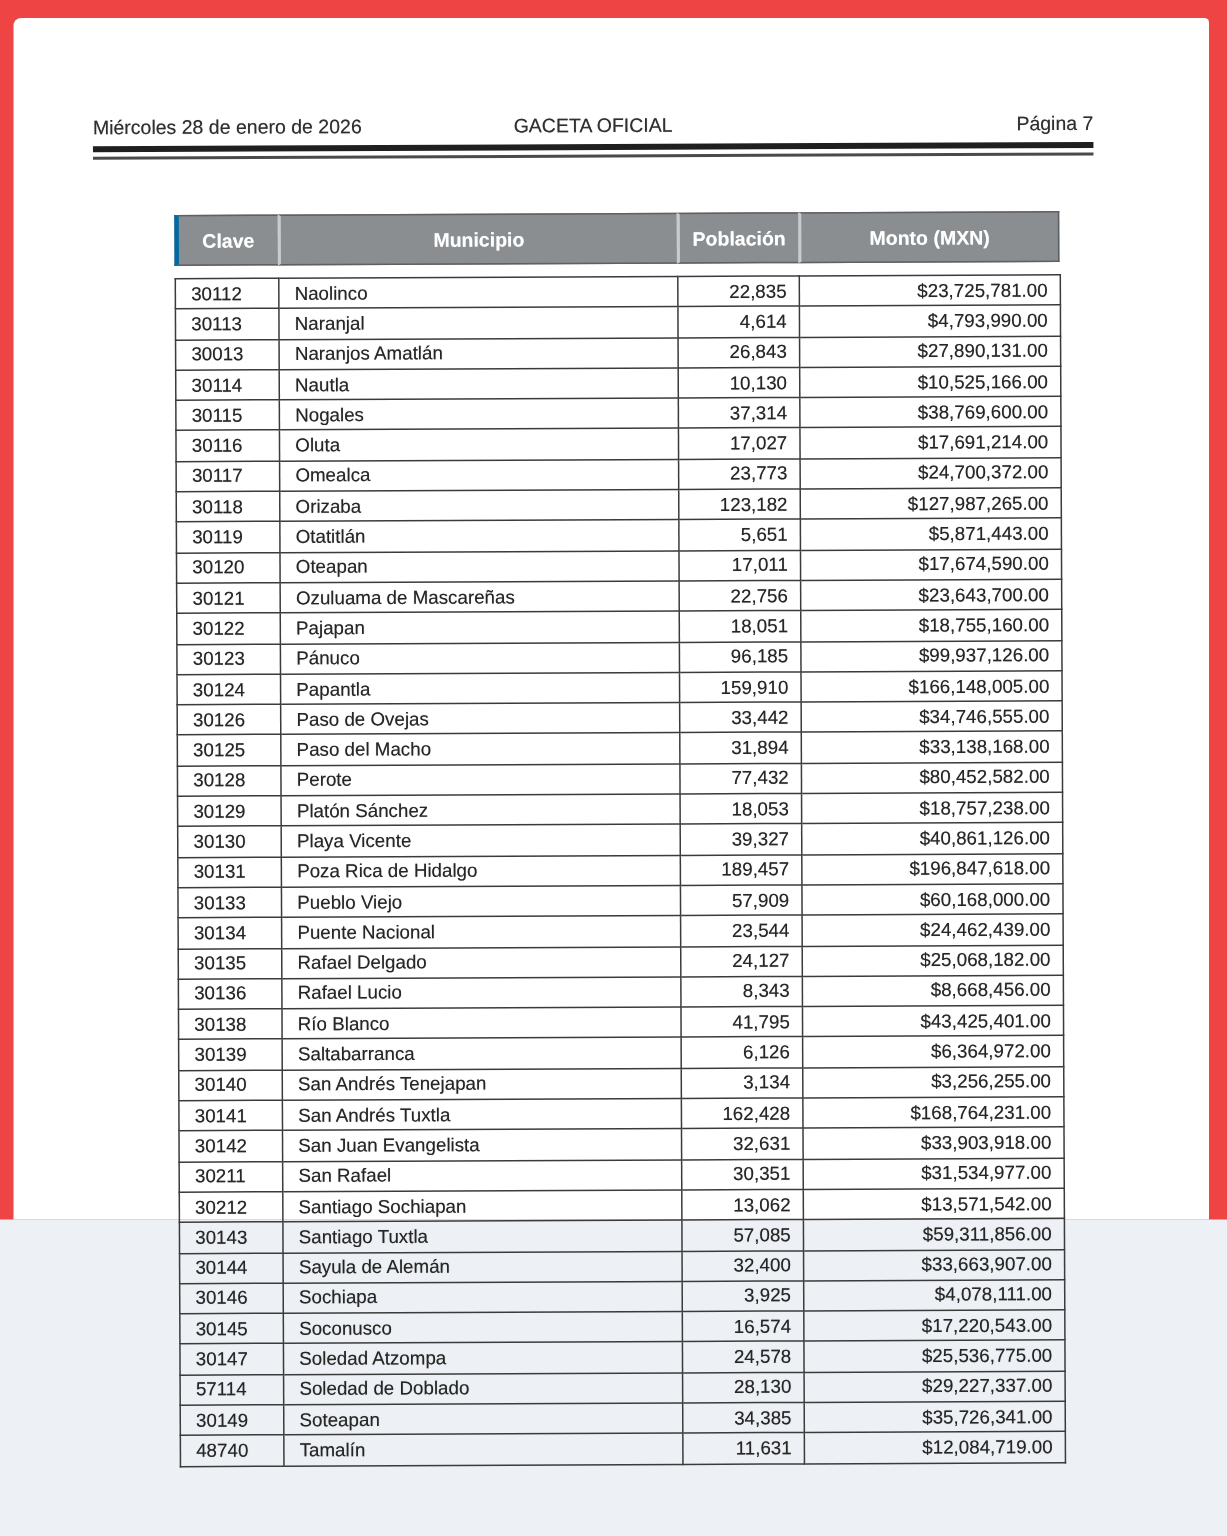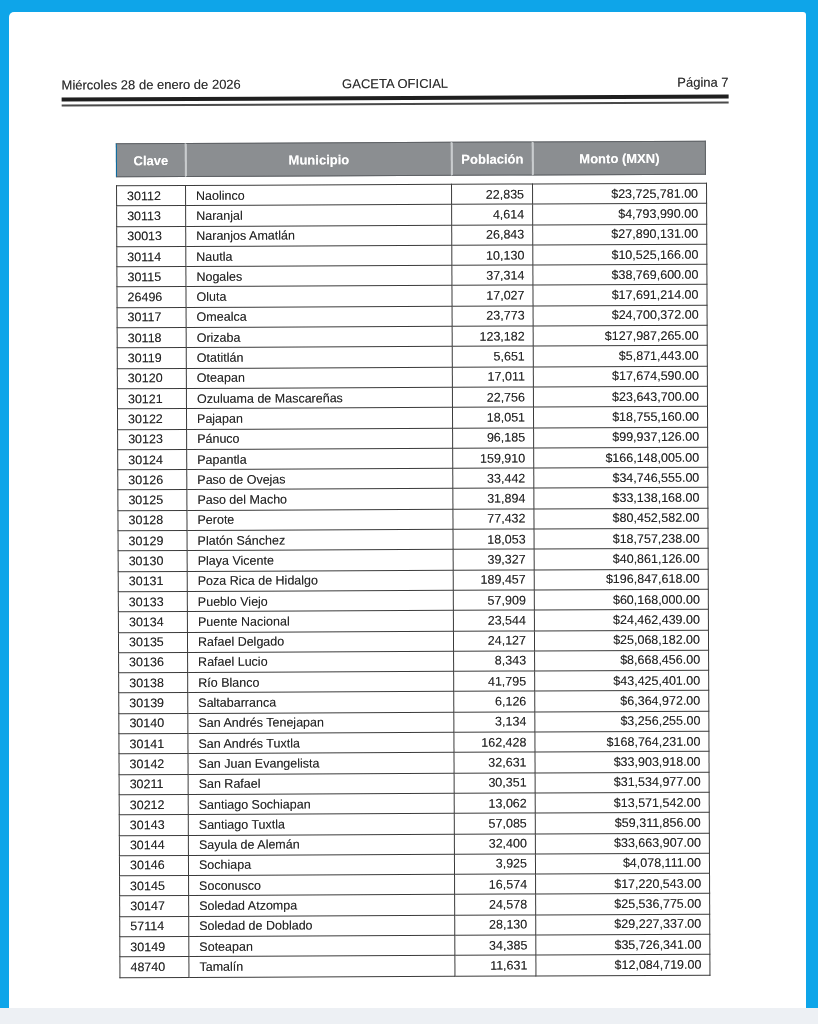--- a/index.html
+++ b/index.html
@@ -14,8 +14,8 @@
   .canvas {
     position: relative;
     width: 818px;
-    height: 1008px;
-    background: #0ea5e9;
+    height: 813px;
+    background: #ef4444;
   }
   .page {
     position: absolute;

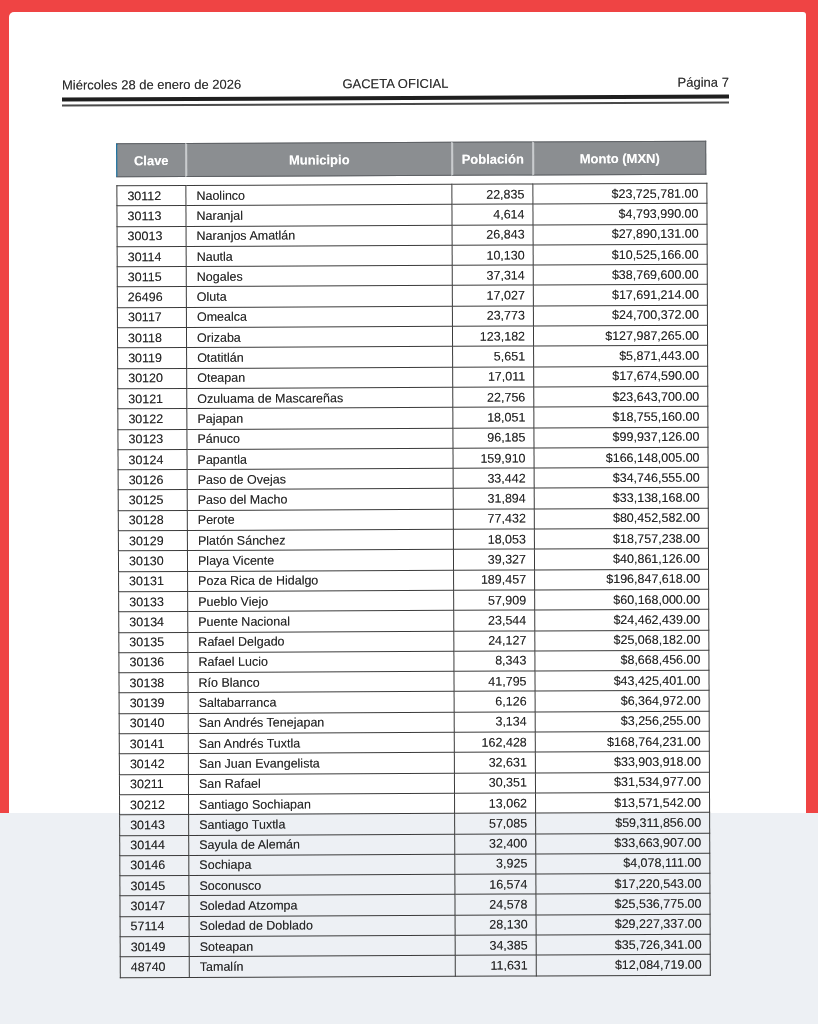--- a/index.html
+++ b/index.html
@@ -89,7 +89,7 @@
     border-bottom: 1px solid #5d6064;
     text-shadow: 0 0 0.5px rgba(255,255,255,0.6);
   }
-  table.head th:first-child { border-left: 1px solid #0369a1; }
+  table.head th:first-child { border-left: 3px solid #0369a1; }
   table.head th:last-child  { border-right: 1px solid #5d6064; text-align: center; }
   table.head th + th        { border-left: 2px solid #c9ccce; }
 

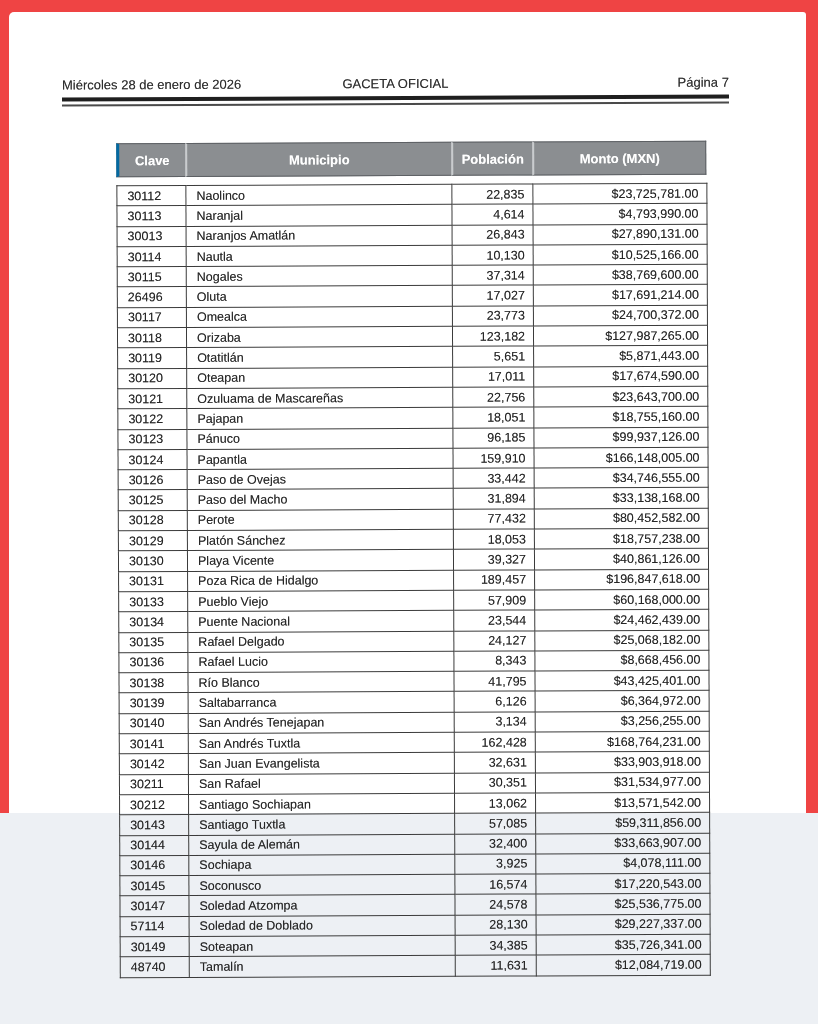--- a/index.html
+++ b/index.html
@@ -185,7 +185,7 @@
                 <td class="num">$38,769,600.00</td>
               </tr>
               <tr>
-                <td class="clave">26496</td>
+                <td class="clave">30116</td>
                 <td class="muni">Oluta</td>
                 <td class="num">17,027</td>
                 <td class="num">$17,691,214.00</td>

